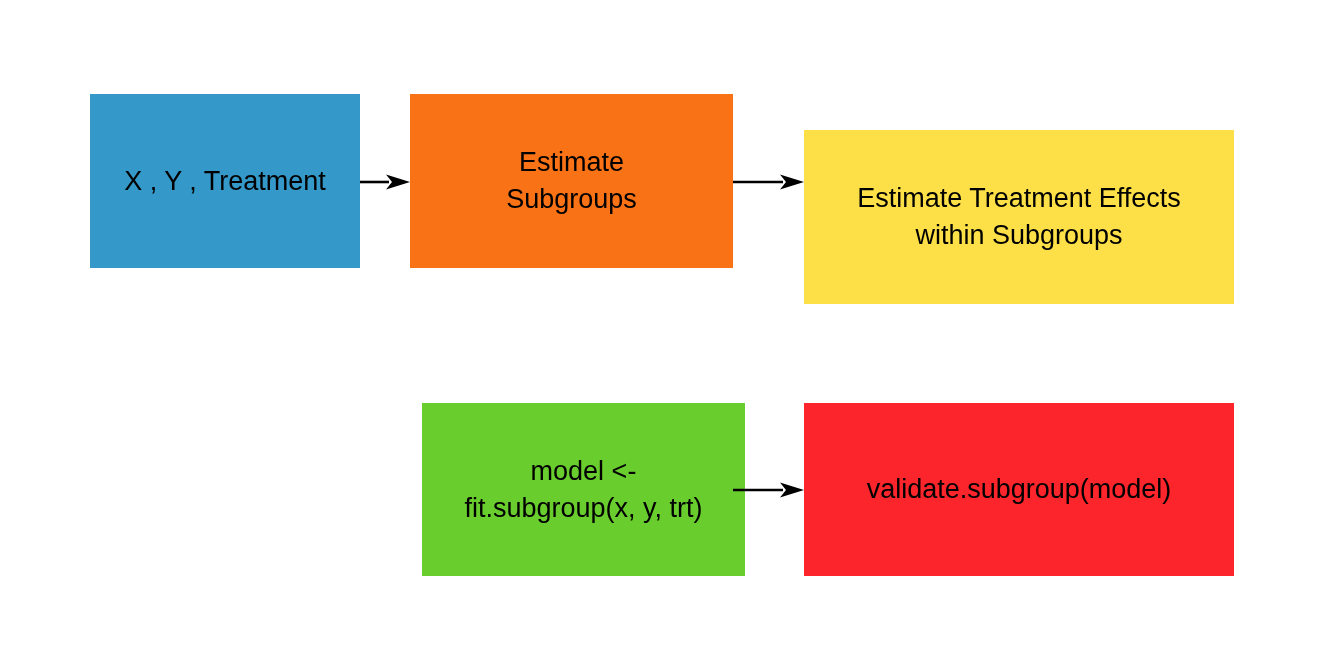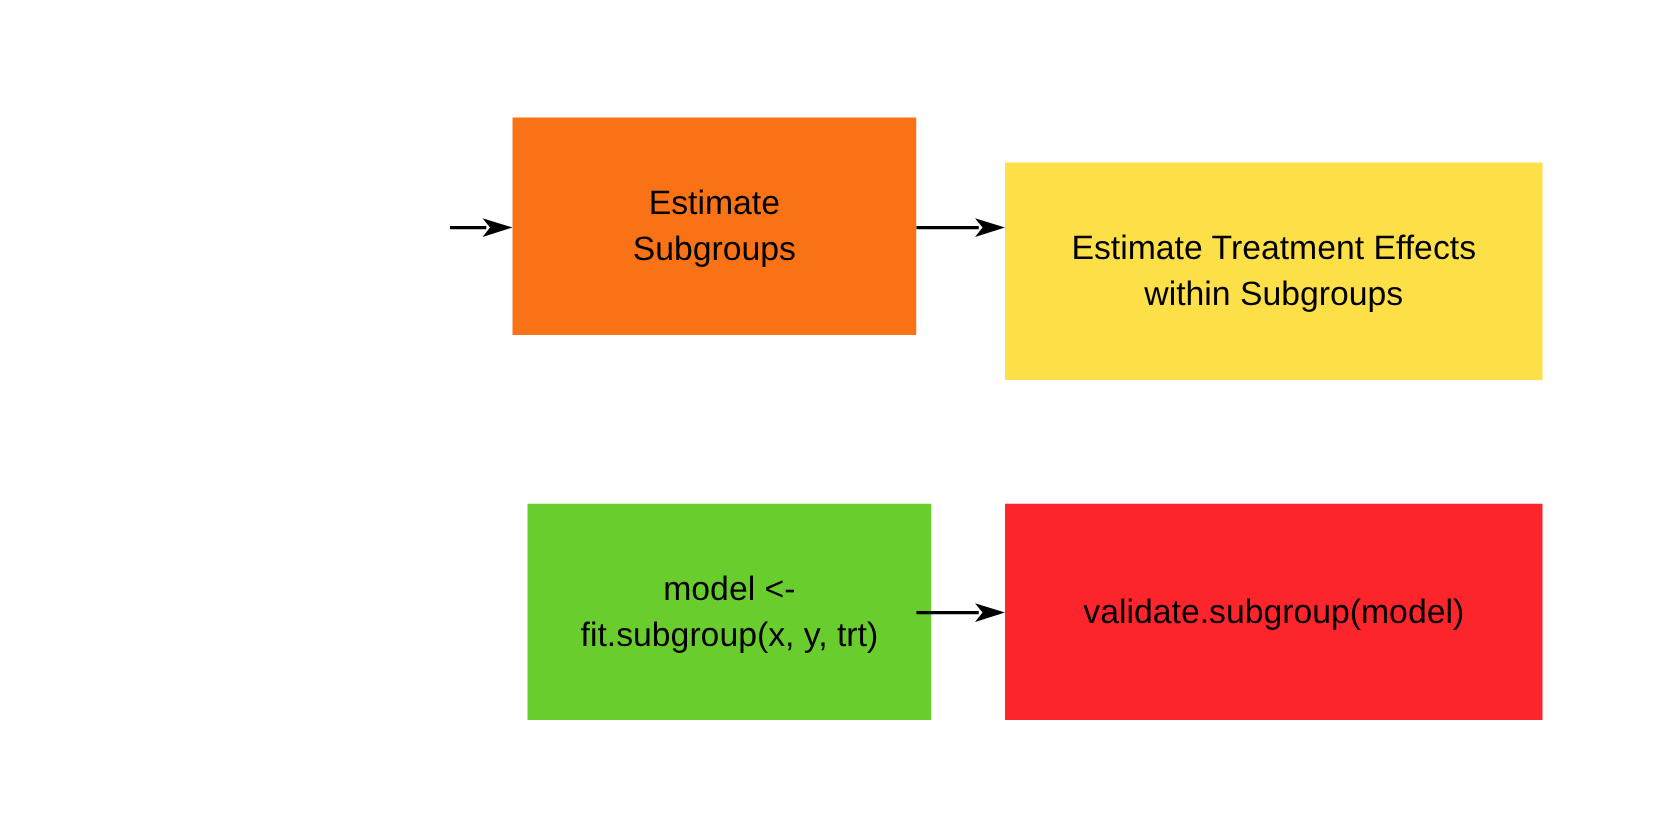--- a/index.html
+++ b/index.html
@@ -44,6 +44,9 @@
 
 <div class="canvas">
 
+  <div class="node node-inputs" style="background: rgb(52, 152, 201);">
+    <span>X , Y , Treatment</span>
+  </div>
 
   <div class="node node-estimate" style="background: #f97316;">
     <span>Estimate

